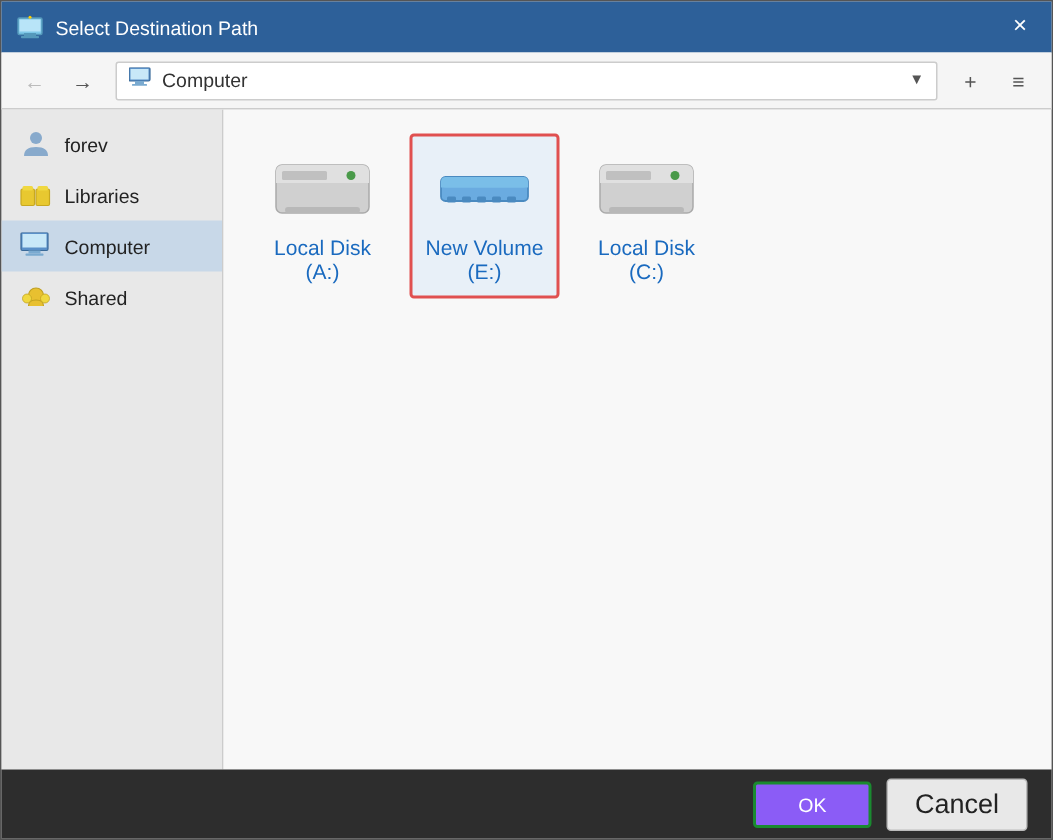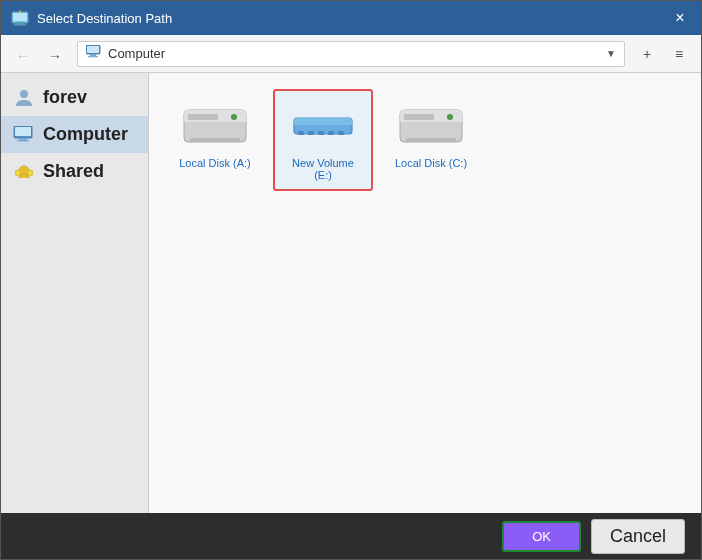--- a/index.html
+++ b/index.html
@@ -144,8 +144,7 @@
       flex-shrink: 0;
     }
     .sidebar-label {
-      font-size: 18px;
-      font-weight: bold;
+      font-size: 13px;
     }
     .file-area {
       flex: 1;

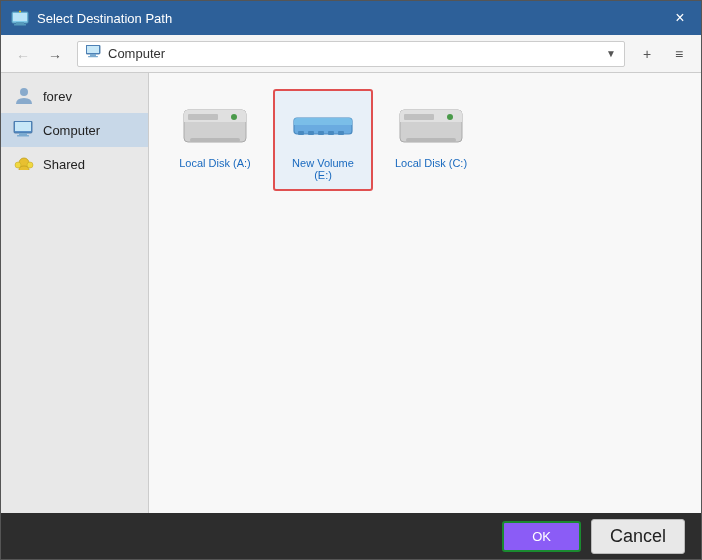--- a/index.html
+++ b/index.html
@@ -278,6 +278,17 @@
         <span class="sidebar-label">forev</span>
       </div>
 
+      <div class="sidebar-item">
+        <div class="sidebar-icon">
+          <svg width="22" height="18" viewBox="0 0 22 18">
+            <rect x="1" y="5" width="9" height="11" rx="1" fill="#e8c830" stroke="#c8a820" stroke-width="0.8"></rect>
+            <rect x="2" y="3" width="7" height="3" rx="1" fill="#f0d840"></rect>
+            <rect x="11" y="5" width="9" height="11" rx="1" fill="#e8c830" stroke="#c8a820" stroke-width="0.8"></rect>
+            <rect x="12" y="3" width="7" height="3" rx="1" fill="#f0d840"></rect>
+          </svg>
+        </div>
+        <span class="sidebar-label">Libraries</span>
+      </div>
 
       <div class="sidebar-item active">
         <div class="sidebar-icon">

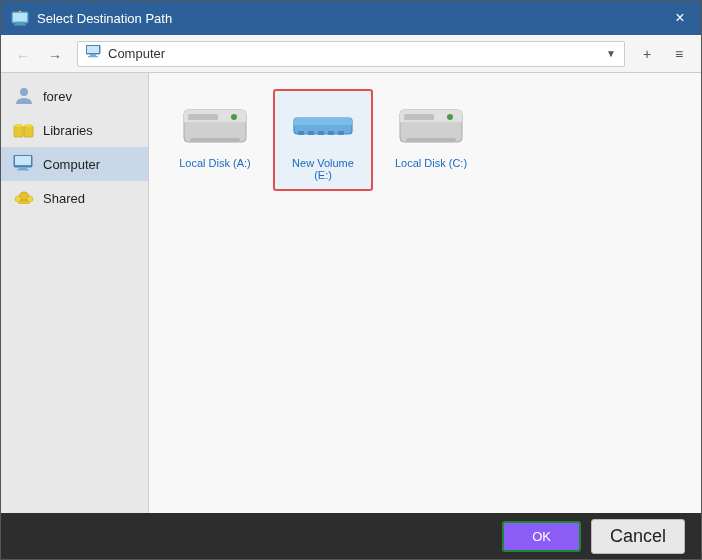--- a/index.html
+++ b/index.html
@@ -183,7 +183,7 @@
       margin-bottom: 6px;
     }
     .file-label {
-      font-size: 11px;
+      font-size: 14px;
       color: #1a6abf;
       text-align: center;
       word-break: break-word;

